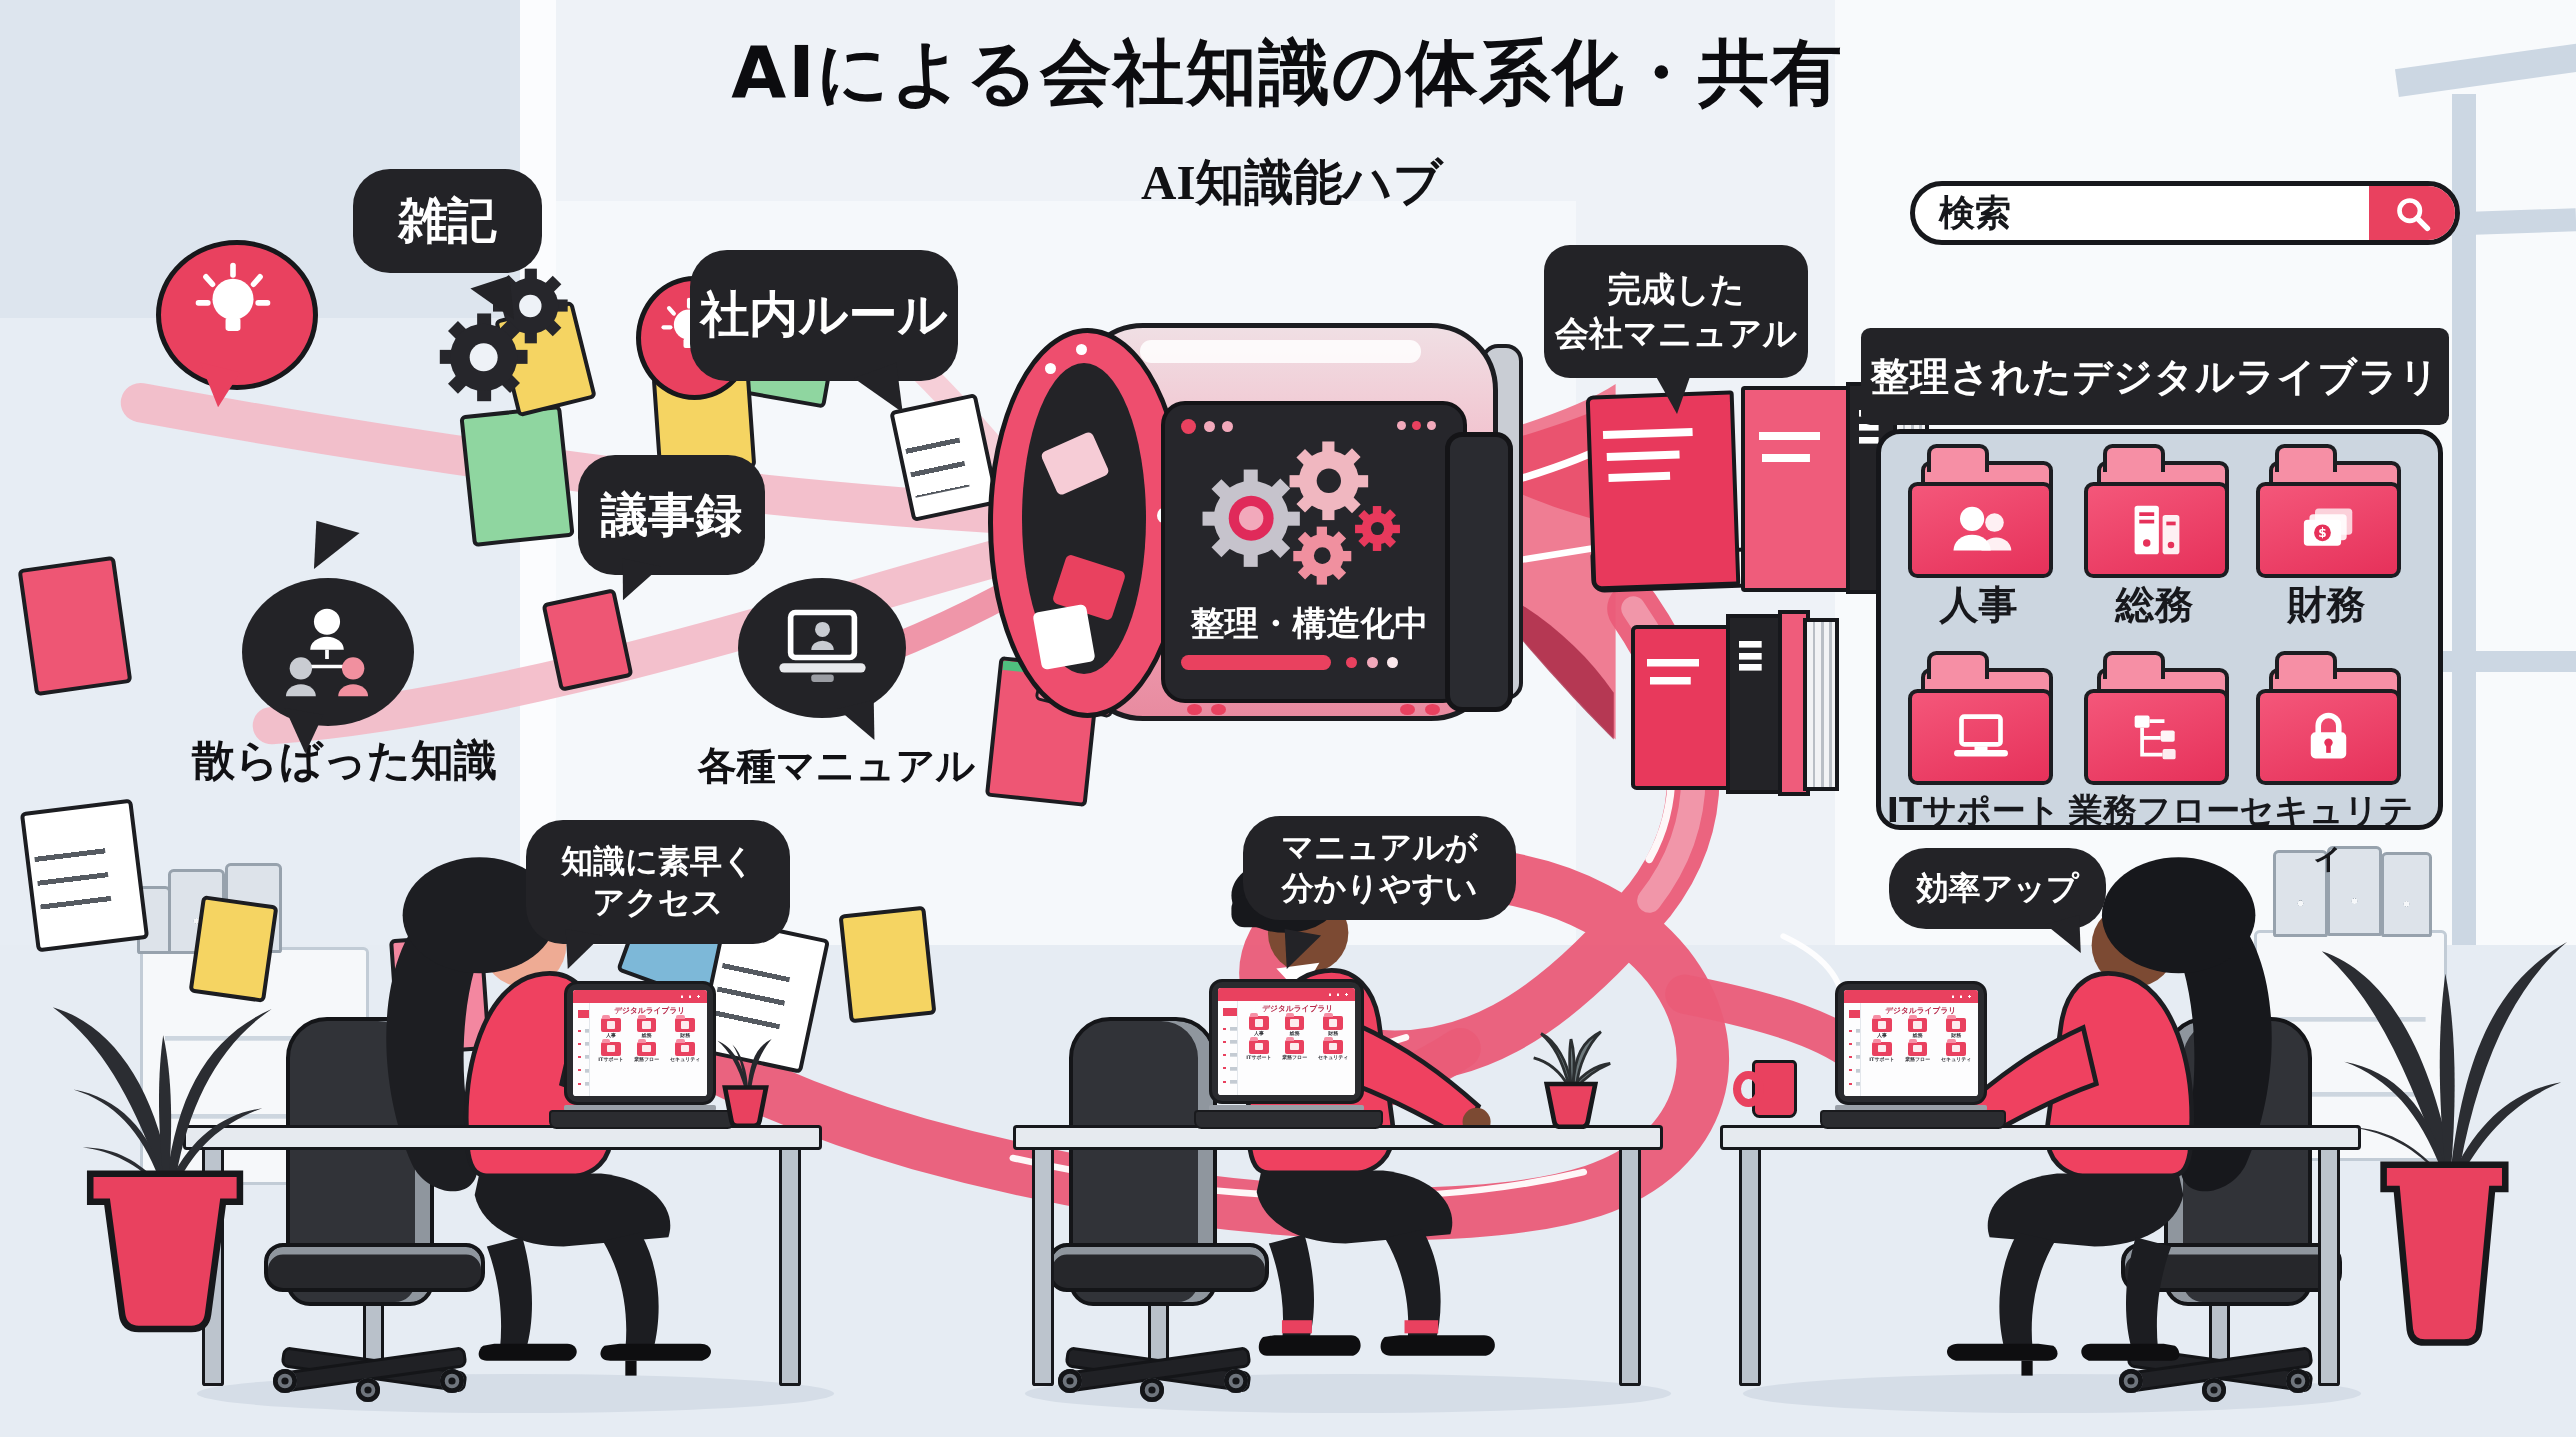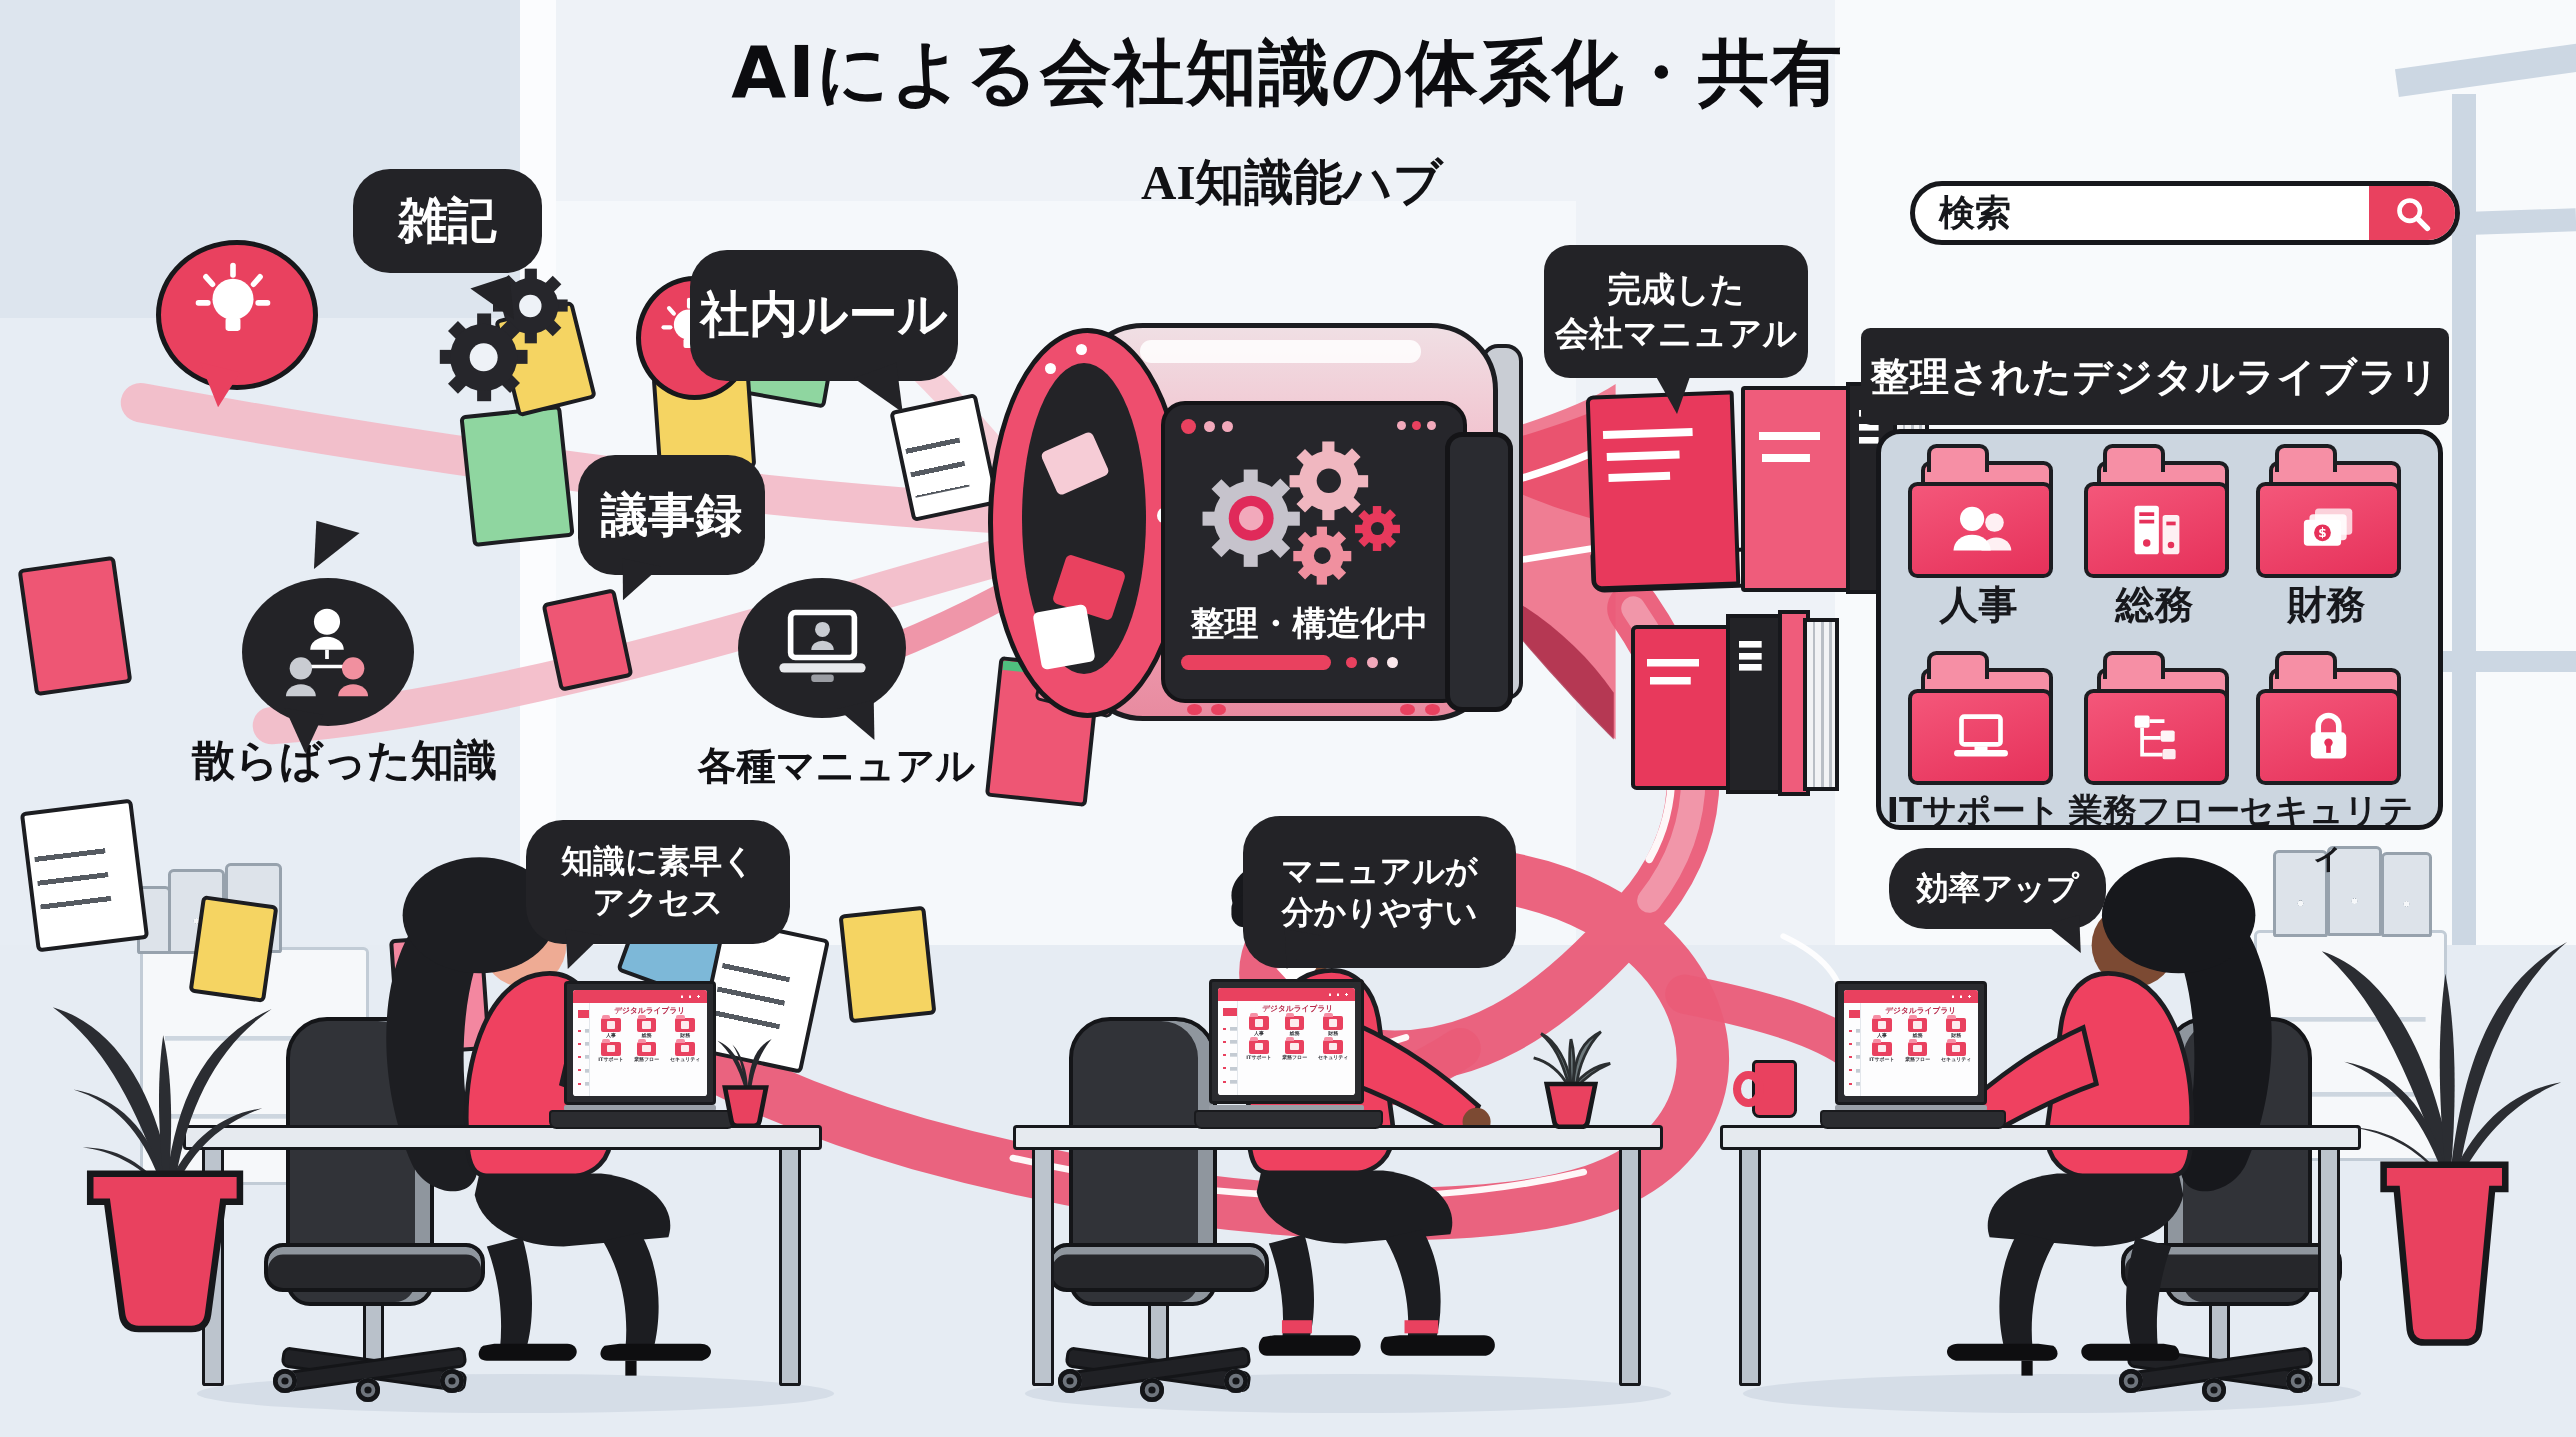--- a/index.html
+++ b/index.html
@@ -604,7 +604,7 @@
       </g>
     <path d="M34,64 h52 l-8,40 q-1,6 -7,6 h-22 q-6,0 -7,-6 Z" fill="#e9415f" stroke="#17181b" stroke-width="5"></path>
   </svg>
-  <div class="sb" style="left:1243px;top:816px;width:273px;height:152px;font-size:32px;">
+  <div class="sb" style="left:1243px;top:816px;width:273px;height:104px;font-size:32px;">
     <span>マニュアルが</span>
     <span>分かりやすい</span>
   </div>

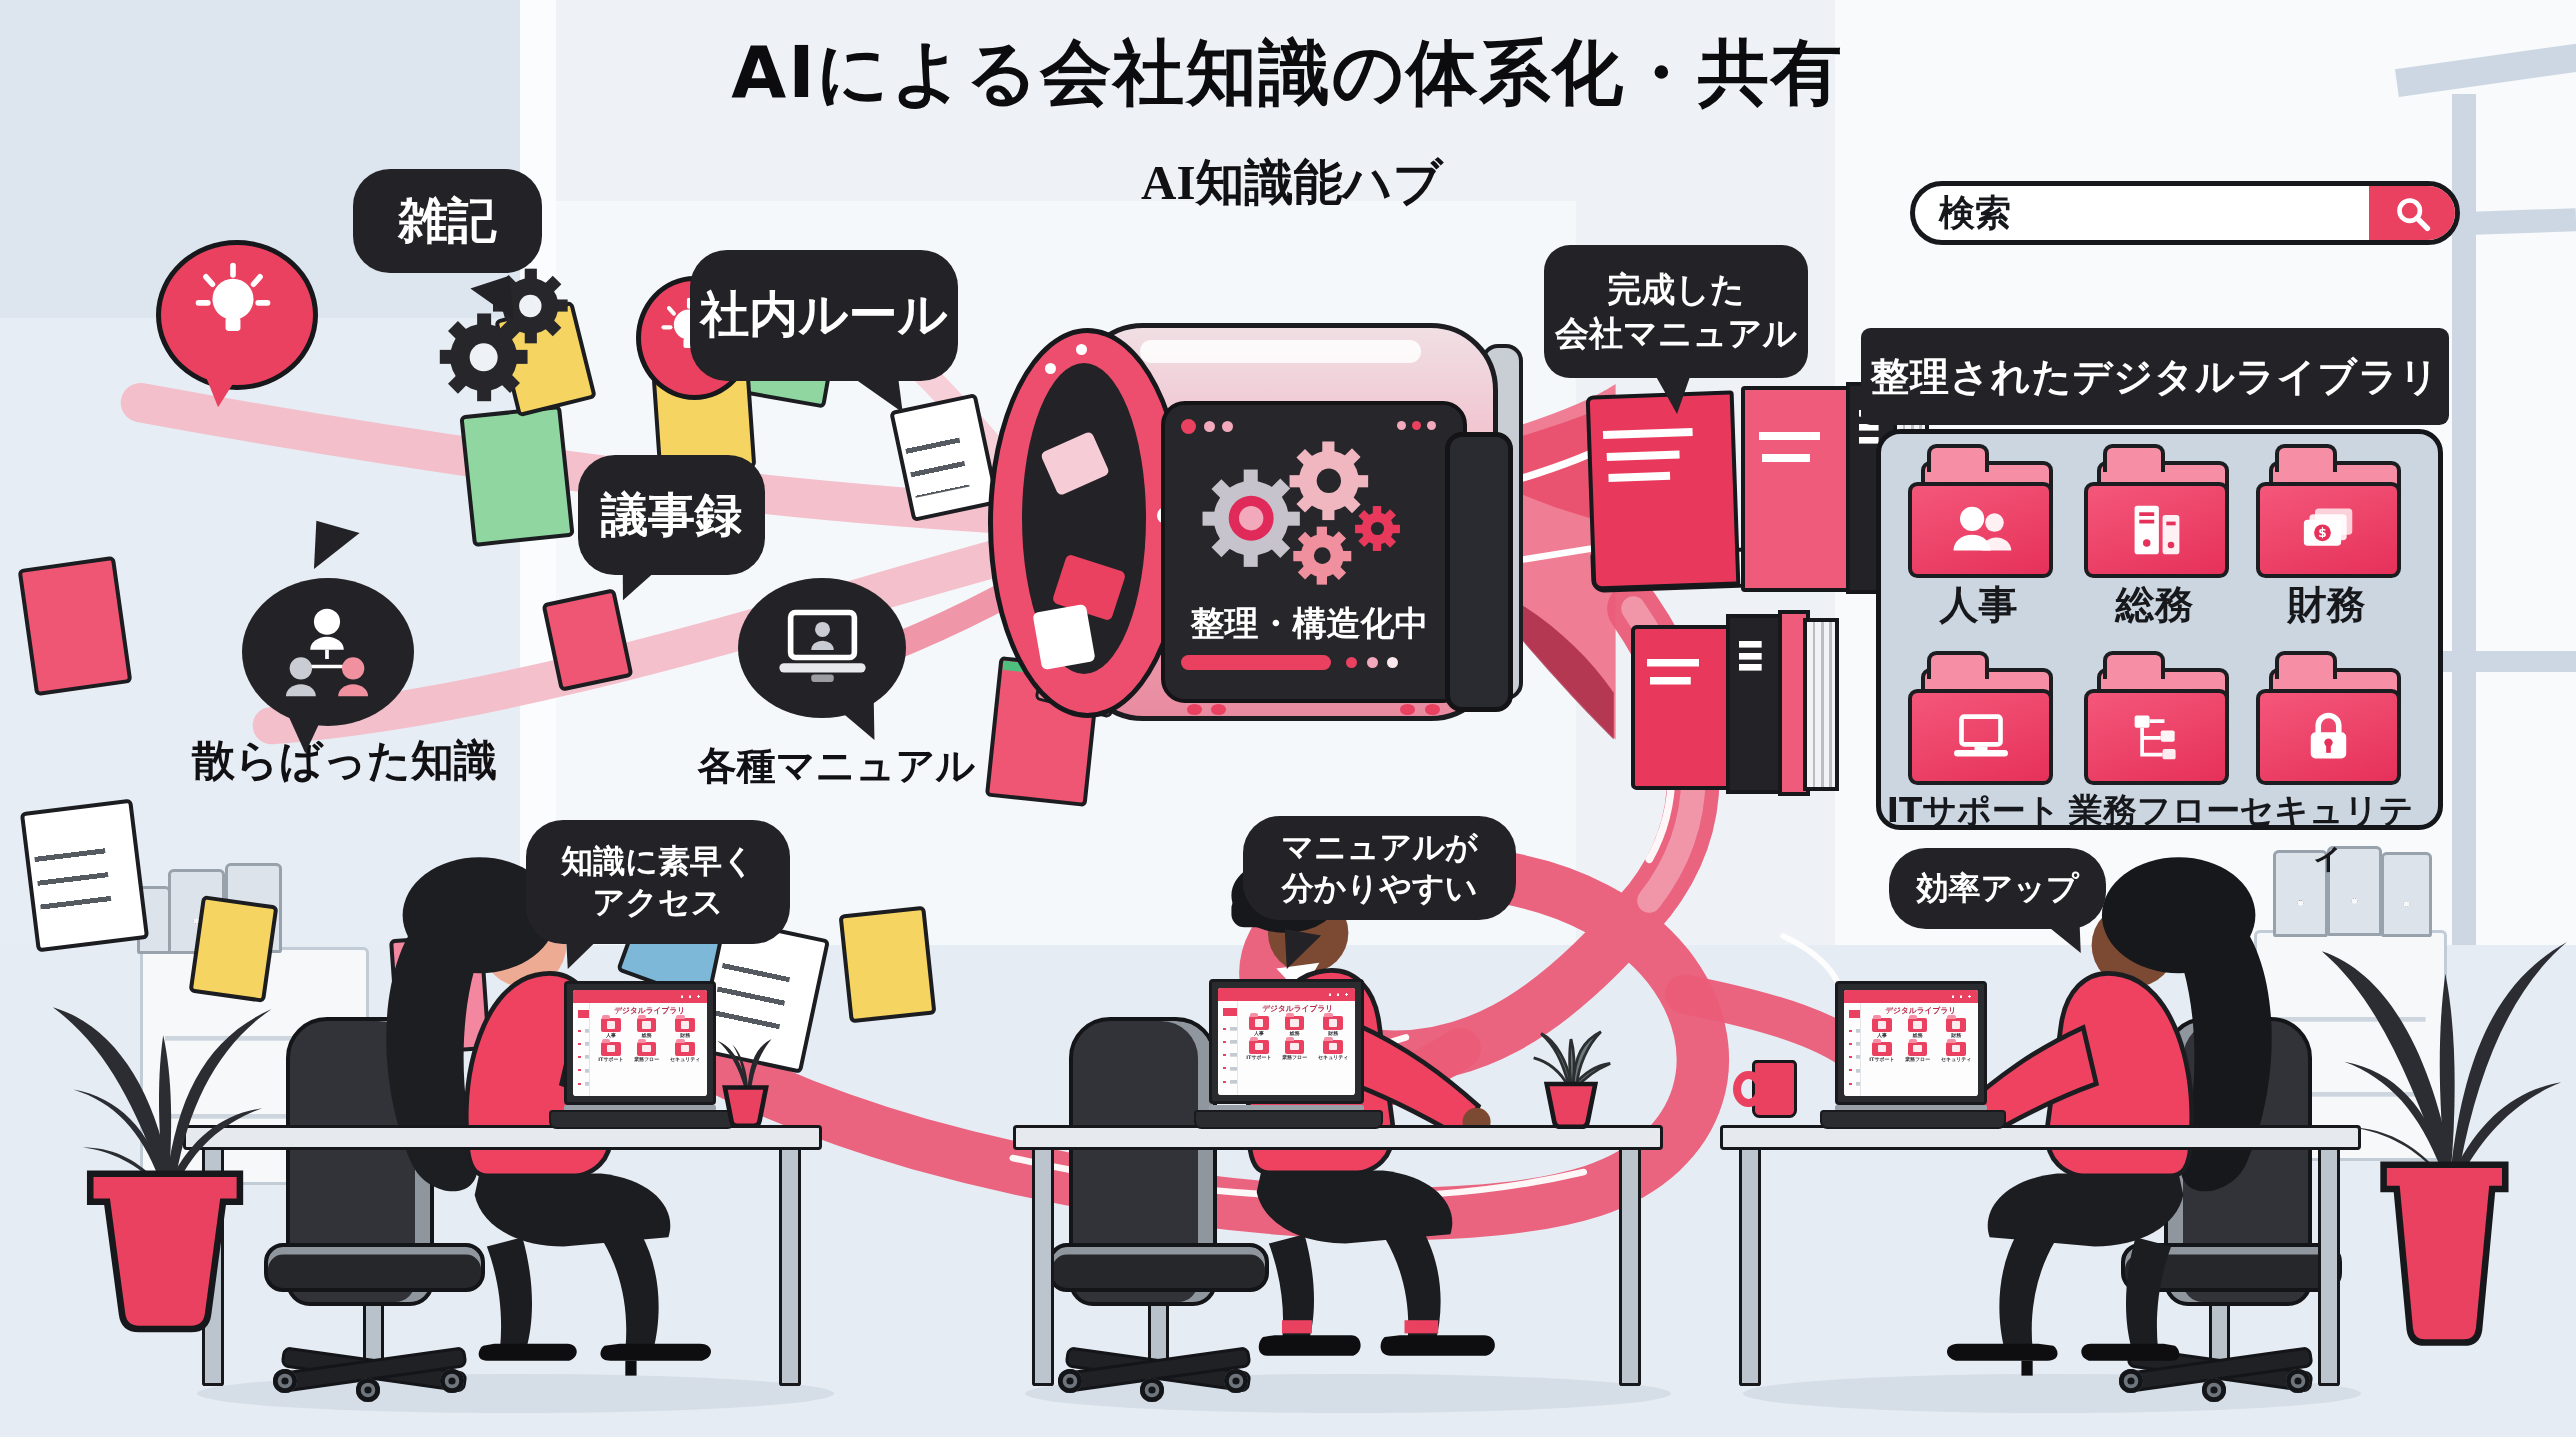--- a/index.html
+++ b/index.html
@@ -35,7 +35,7 @@
   .f-label{position:absolute;width:187px;text-align:center;font-weight:900;color:#17181c;z-index:32;}
   
   .lap{position:absolute;z-index:36;}
-  .lap-screen{position:absolute;inset:0;background:#2a2b2f;border:3.7px solid #191a1d;border-radius:4px;padding:5.6px;box-sizing:border-box;}
+  .lap-screen{position:absolute;inset:0;background:#2a2b2f;border:3.7px solid #191a1d;border-radius:13px;padding:5.6px;box-sizing:border-box;}
   .lap-inner{position:relative;width:100%;height:100%;background:#fdfdfe;border-radius:2.8px;overflow:hidden;display:flex;flex-direction:column;}
   .ls-top{height:13px;flex:0 0 13px;background:var(--accent);
      background-image:radial-gradient(circle 2.1px at calc(100% - 8.4px) 6.6px,#fff 55%,transparent 60%),

